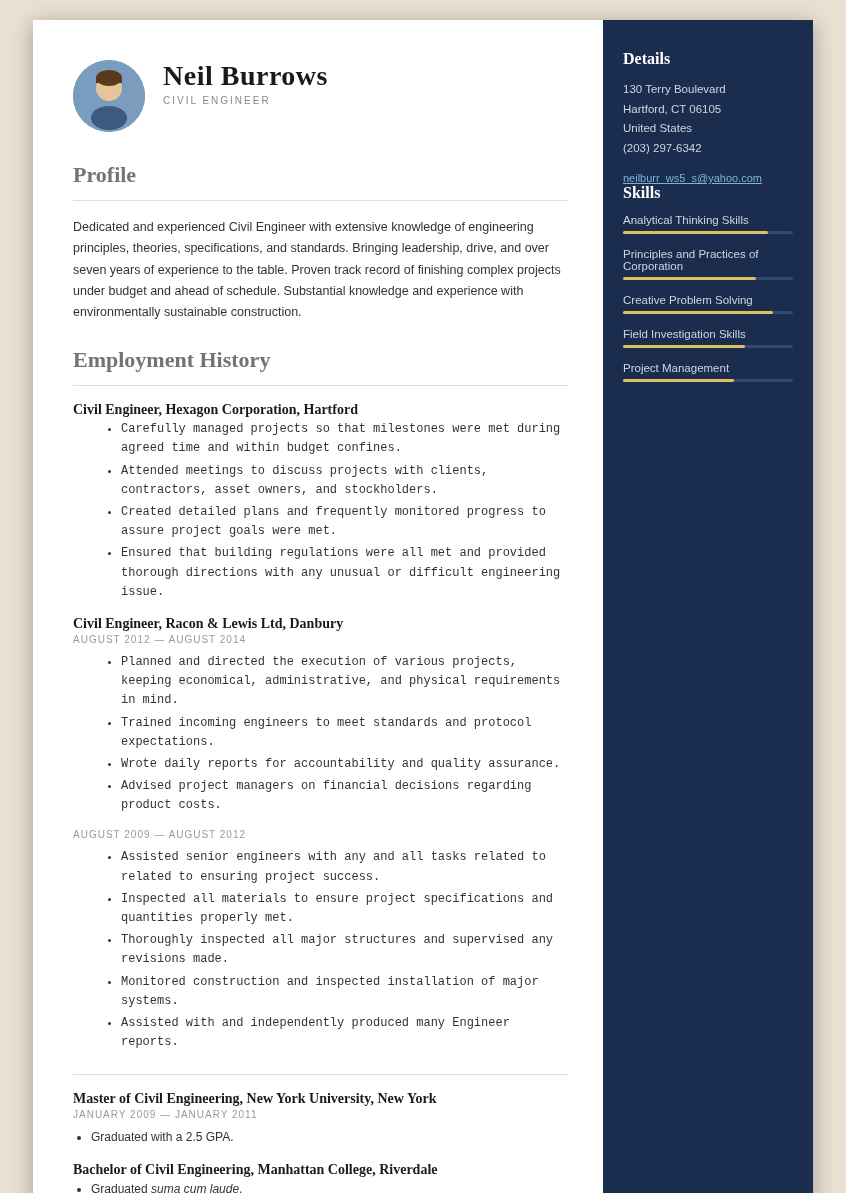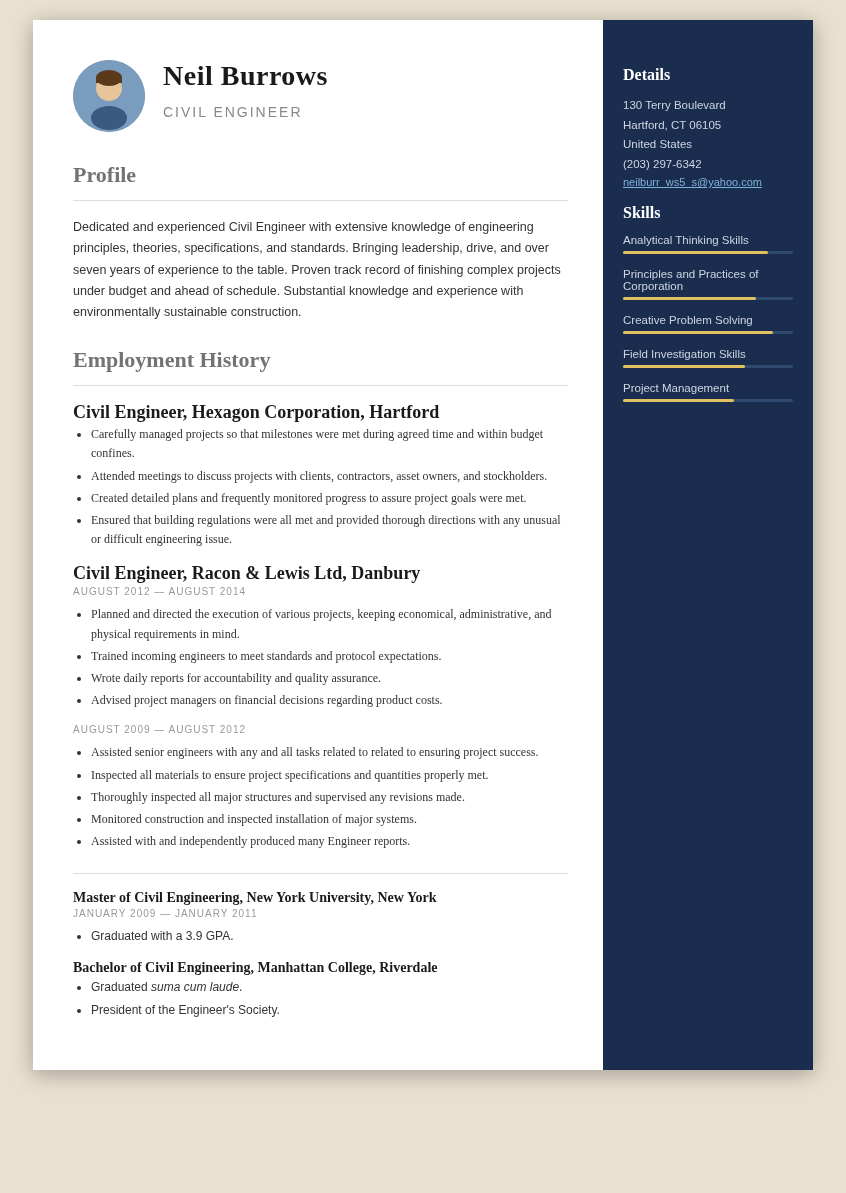--- a/index.html
+++ b/index.html
@@ -163,7 +163,7 @@
       margin-top: 24px;
     }
     .right-section-title:first-child {
-      margin-top: 16px;
+      margin-top: 0;
     }
     .detail-line {
       font-size: 11.5px;

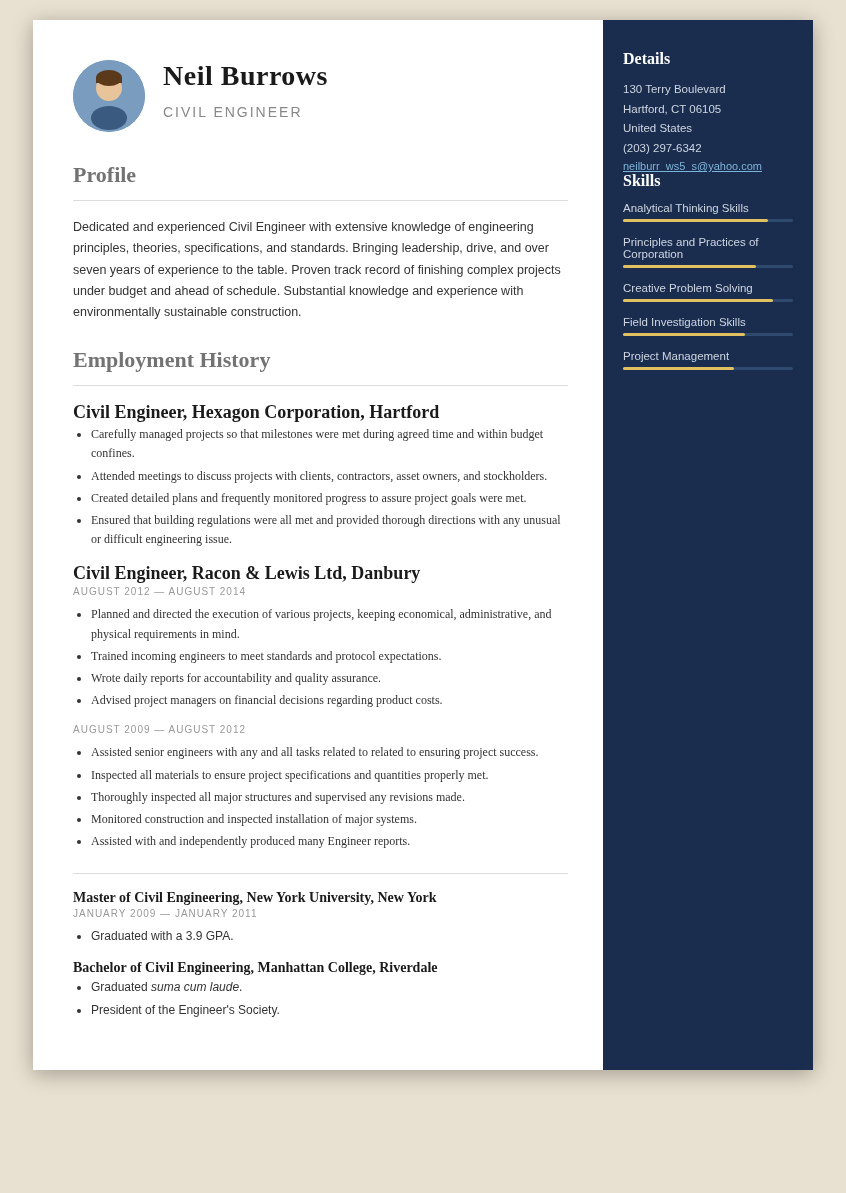--- a/index.html
+++ b/index.html
@@ -60,12 +60,12 @@
       letter-spacing: 0.5px;
     }
     .header-info .subtitle {
-      font-size: 14px;
+      font-size: 10px;
       letter-spacing: 2px;
       color: #888;
       text-transform: uppercase;
       font-family: Arial, sans-serif;
-      margin-top: 12px;
+      margin-top: 3px;
     }
 
     

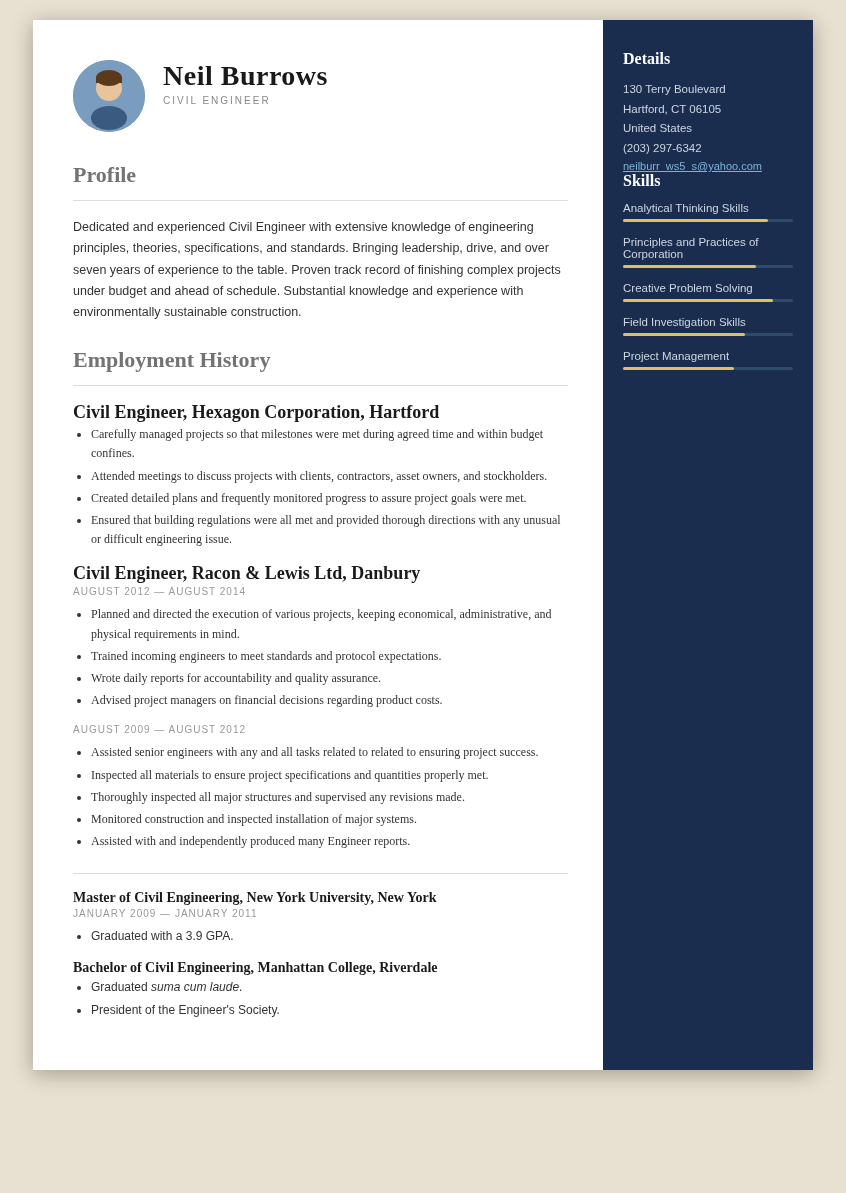--- a/index.html
+++ b/index.html
@@ -300,7 +300,7 @@
       <div class="detail-line">Hartford, CT 06105</div>
       <div class="detail-line">United States</div>
       <div class="detail-line">(203) 297-6342</div>
-      <div class="detail-link" style="margin-top:2px;cursor:pointer;">neilburr_ws5_s@yahoo.com</div>
+      <div class="detail-link" style="margin-top:14px;cursor:pointer;">neilburr_ws5_s@yahoo.com</div>
     </div>
 
     <div>

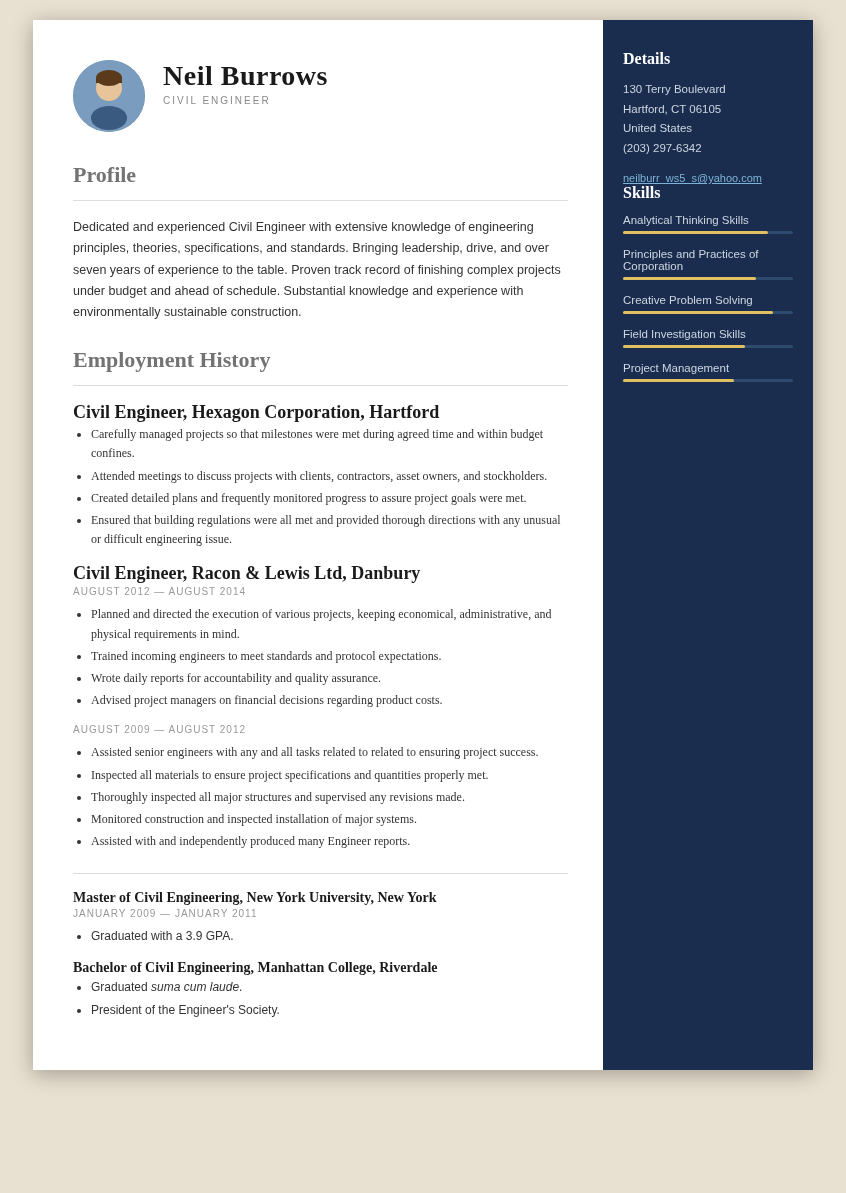--- a/index.html
+++ b/index.html
@@ -98,7 +98,7 @@
       margin-bottom: 22px;
     }
     .job-title {
-      font-size: 18px;
+      font-size: 14px;
       font-weight: bold;
       color: #1a1a1a;
       margin-bottom: 2px;

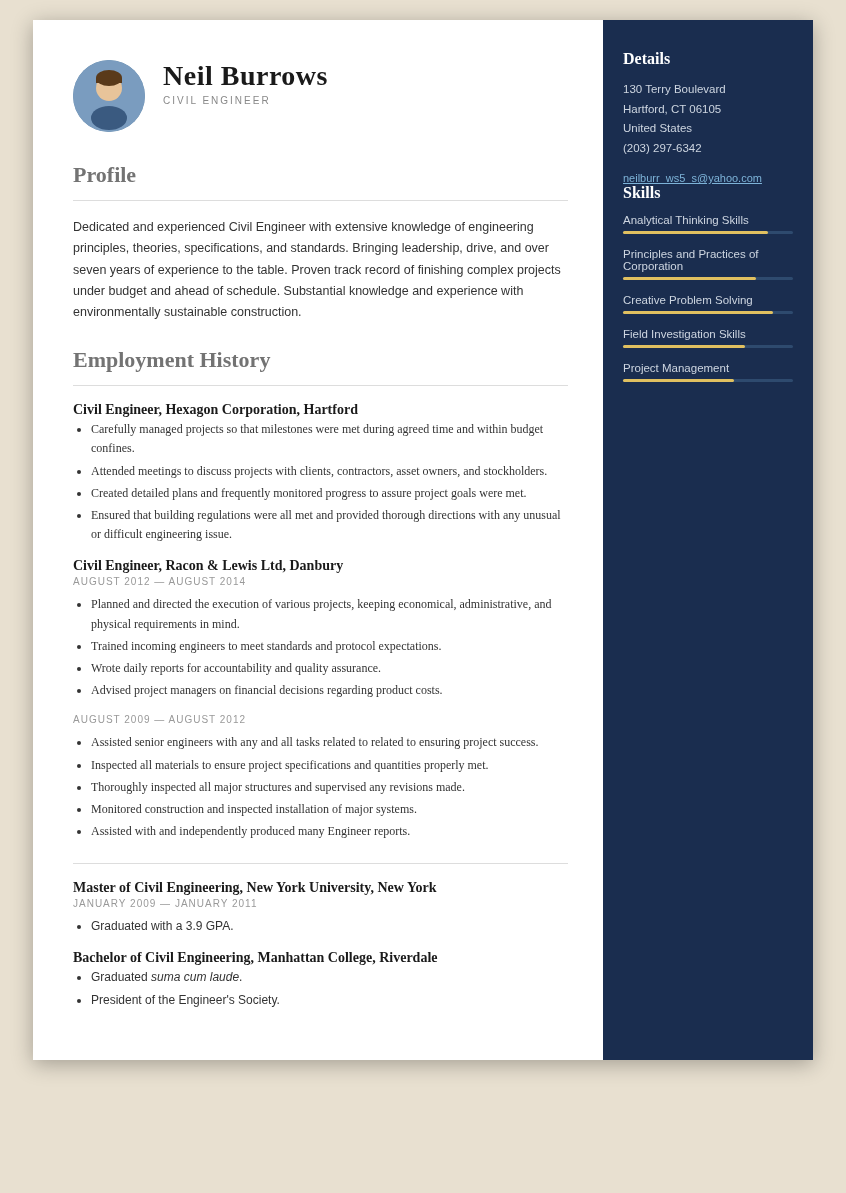--- a/index.html
+++ b/index.html
@@ -120,8 +120,9 @@
       font-size: 12px;
       line-height: 1.6;
       color: #333;
-      font-family: Liberation Serif, serif;
+      font-family: Liberation Mono, monospace;
       margin-bottom: 3px;
+      margin-left: 30px;
     }
 
     

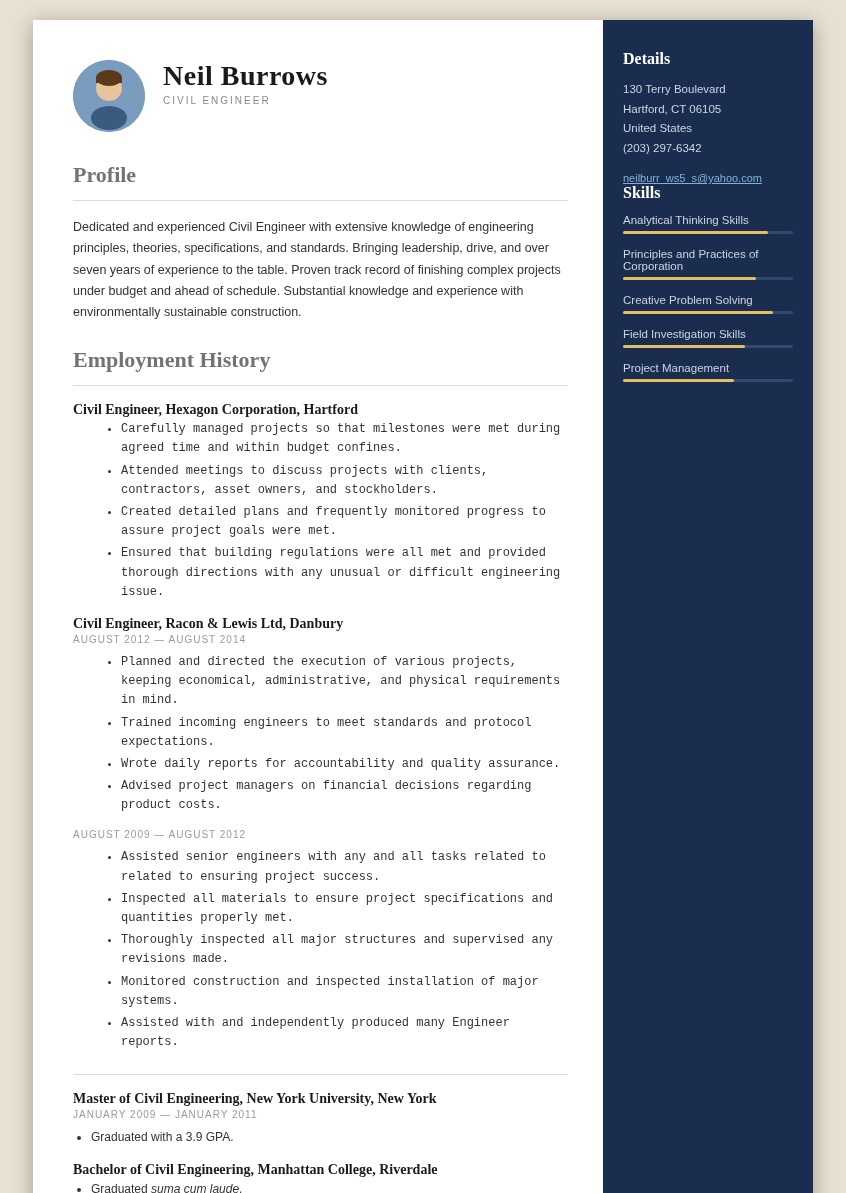--- a/index.html
+++ b/index.html
@@ -278,7 +278,7 @@
         <div class="edu-title">Master of Civil Engineering, New York University, New York</div>
         <div class="edu-dates">January 2009 — January 2011</div>
         <ul class="edu-bullets">
-          <li>Graduated with a 3.9 GPA.</li>
+          <li>Graduated with a 2.5 GPA.</li>
         </ul>
       </div>
 

